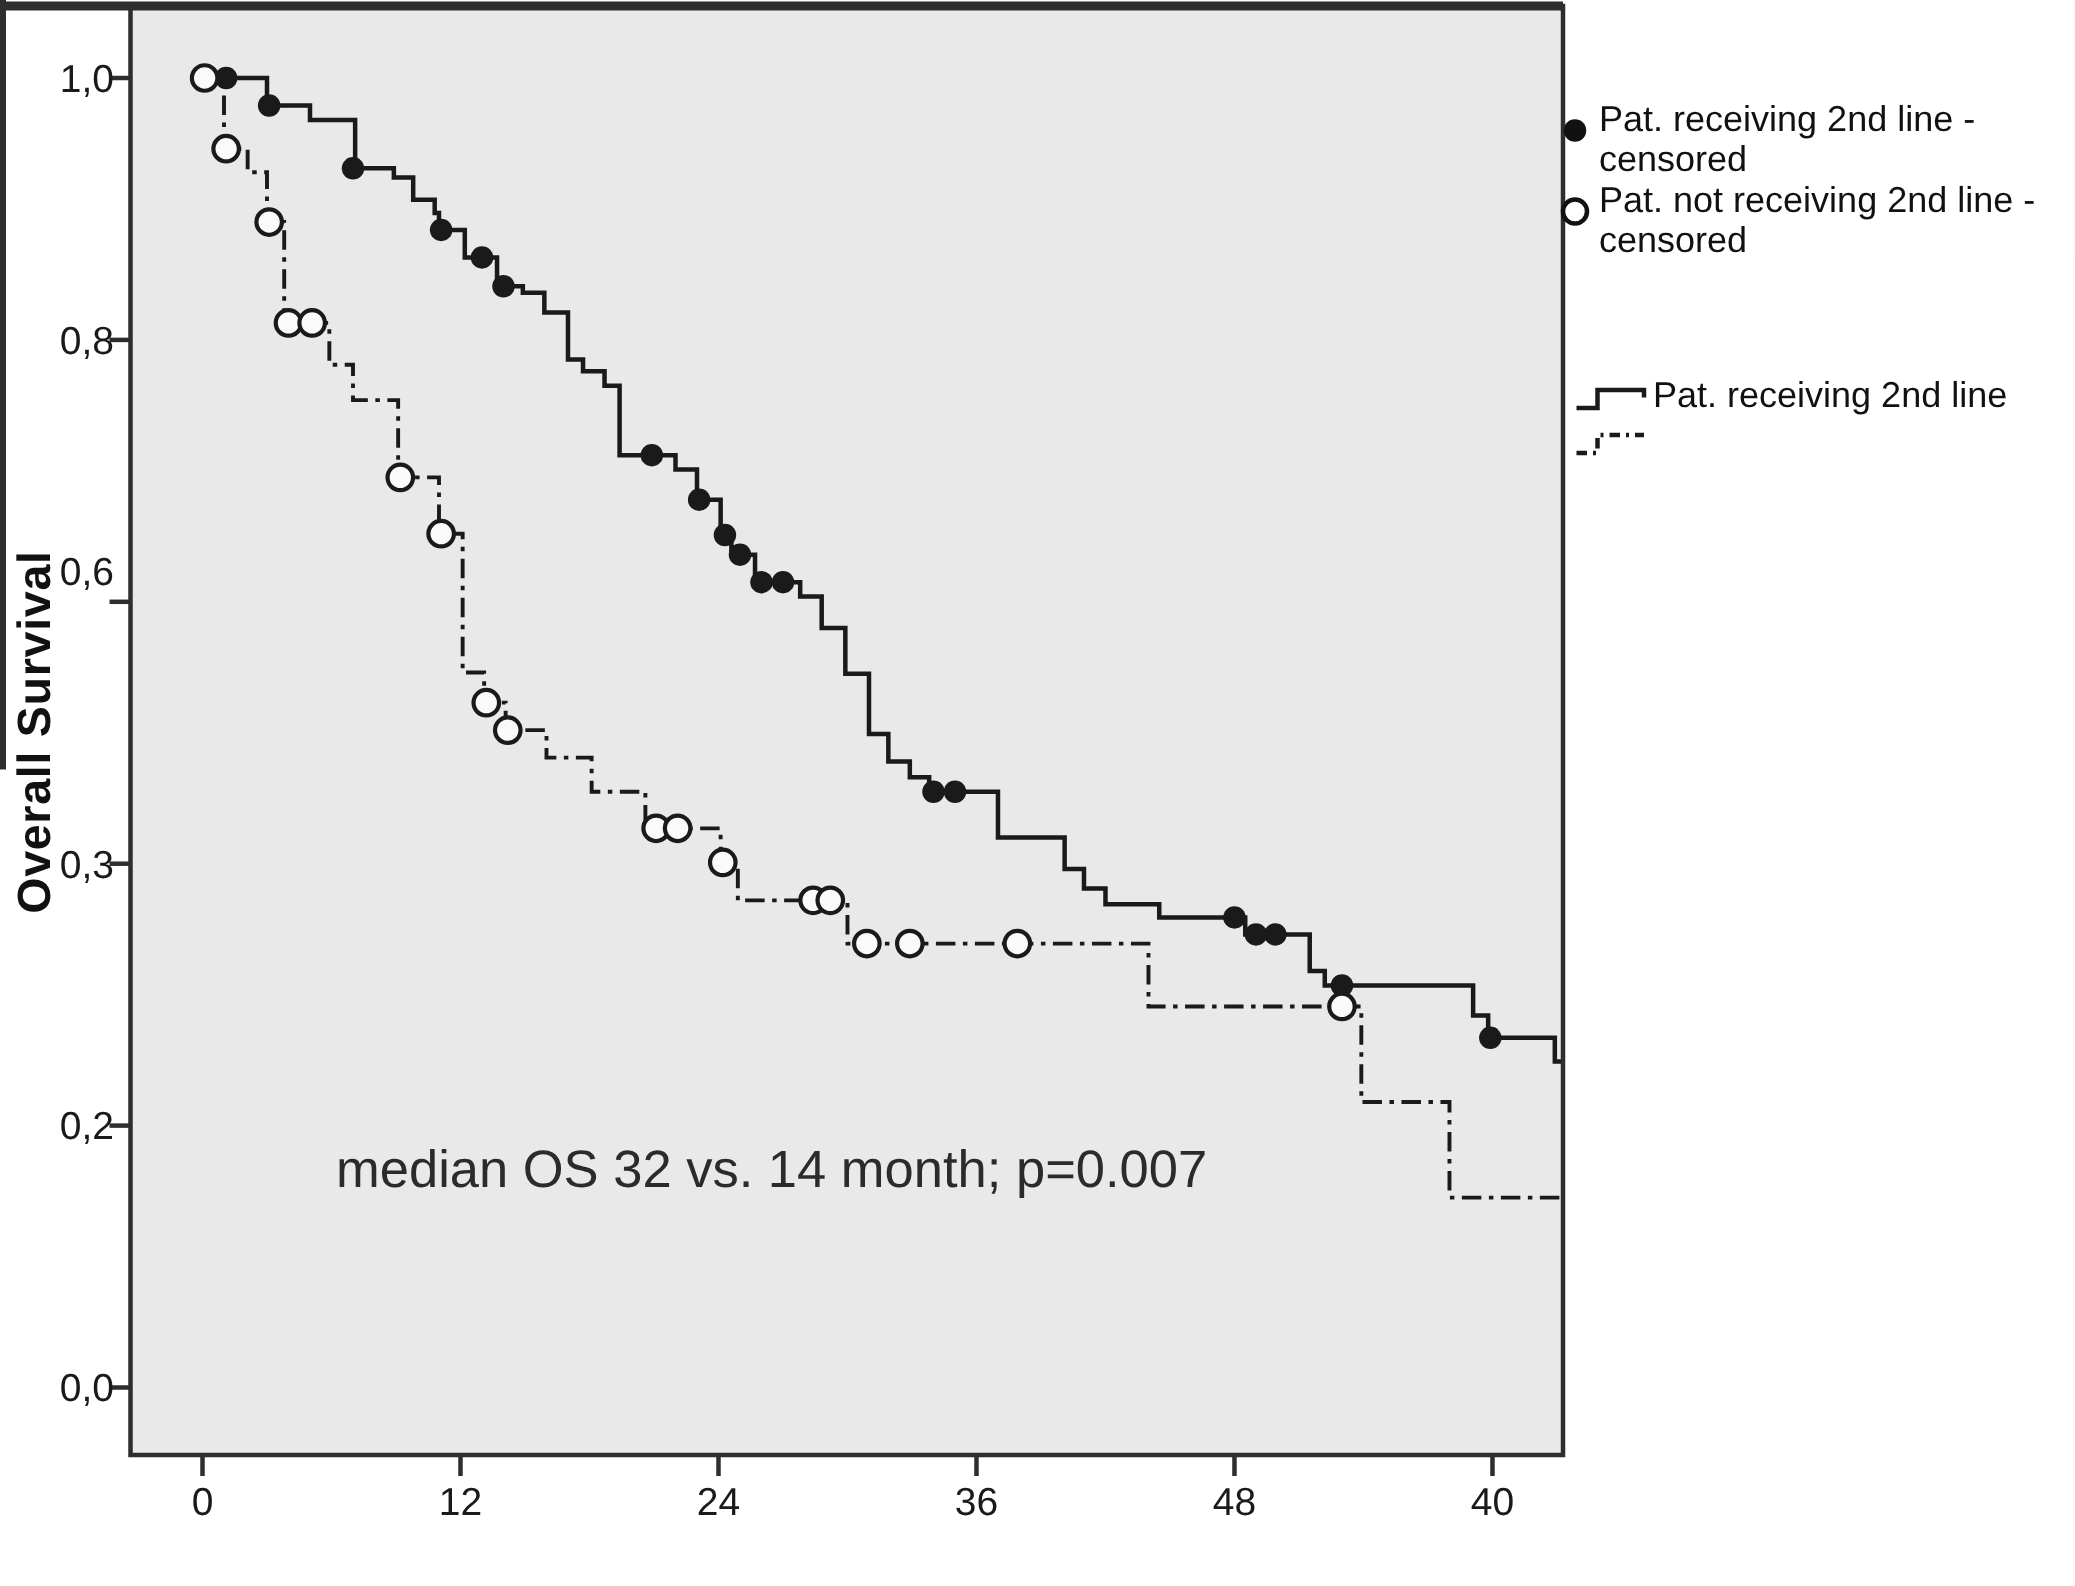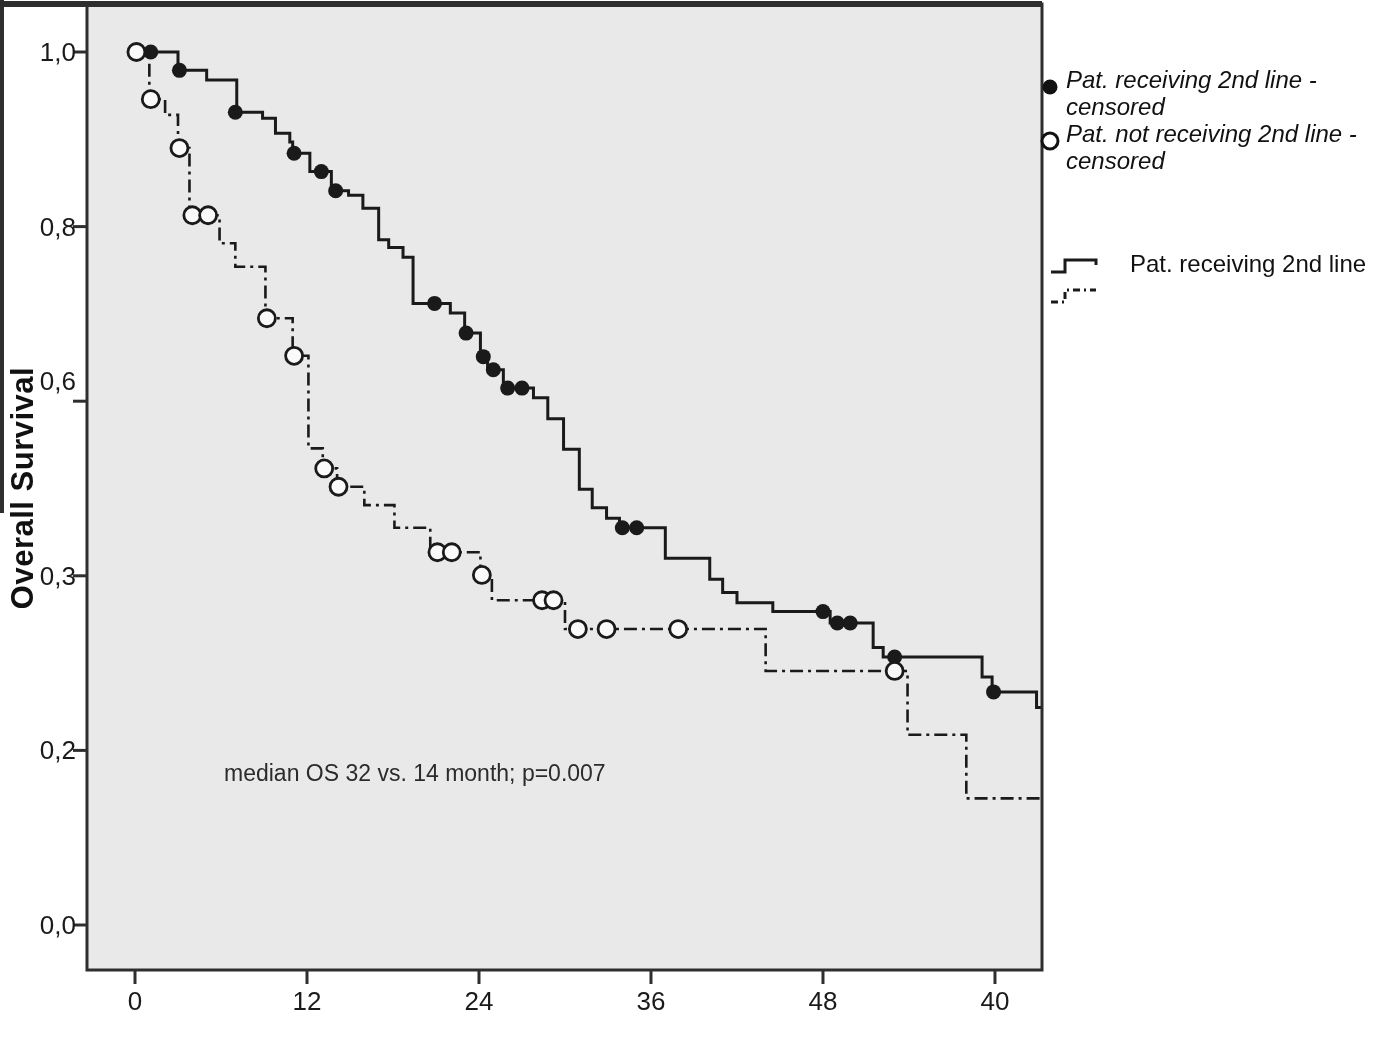--- a/index.html
+++ b/index.html
@@ -33,7 +33,7 @@
     font-size:23px;color:#2b2b2b;font-weight:400;
   }
   
-  #legend-censored{position:absolute;left:1040px;top:66px;width:343px;font-style:italic;}
+  #legend-censored{position:absolute;left:1040px;top:66px;width:343px;}
   .cens-item{display:flex;align-items:flex-start;}
   .cens-icon{flex:0 0 26px;margin-top:11px;}
   .cens-text{font-size:24px;line-height:27px;color:#111111;}

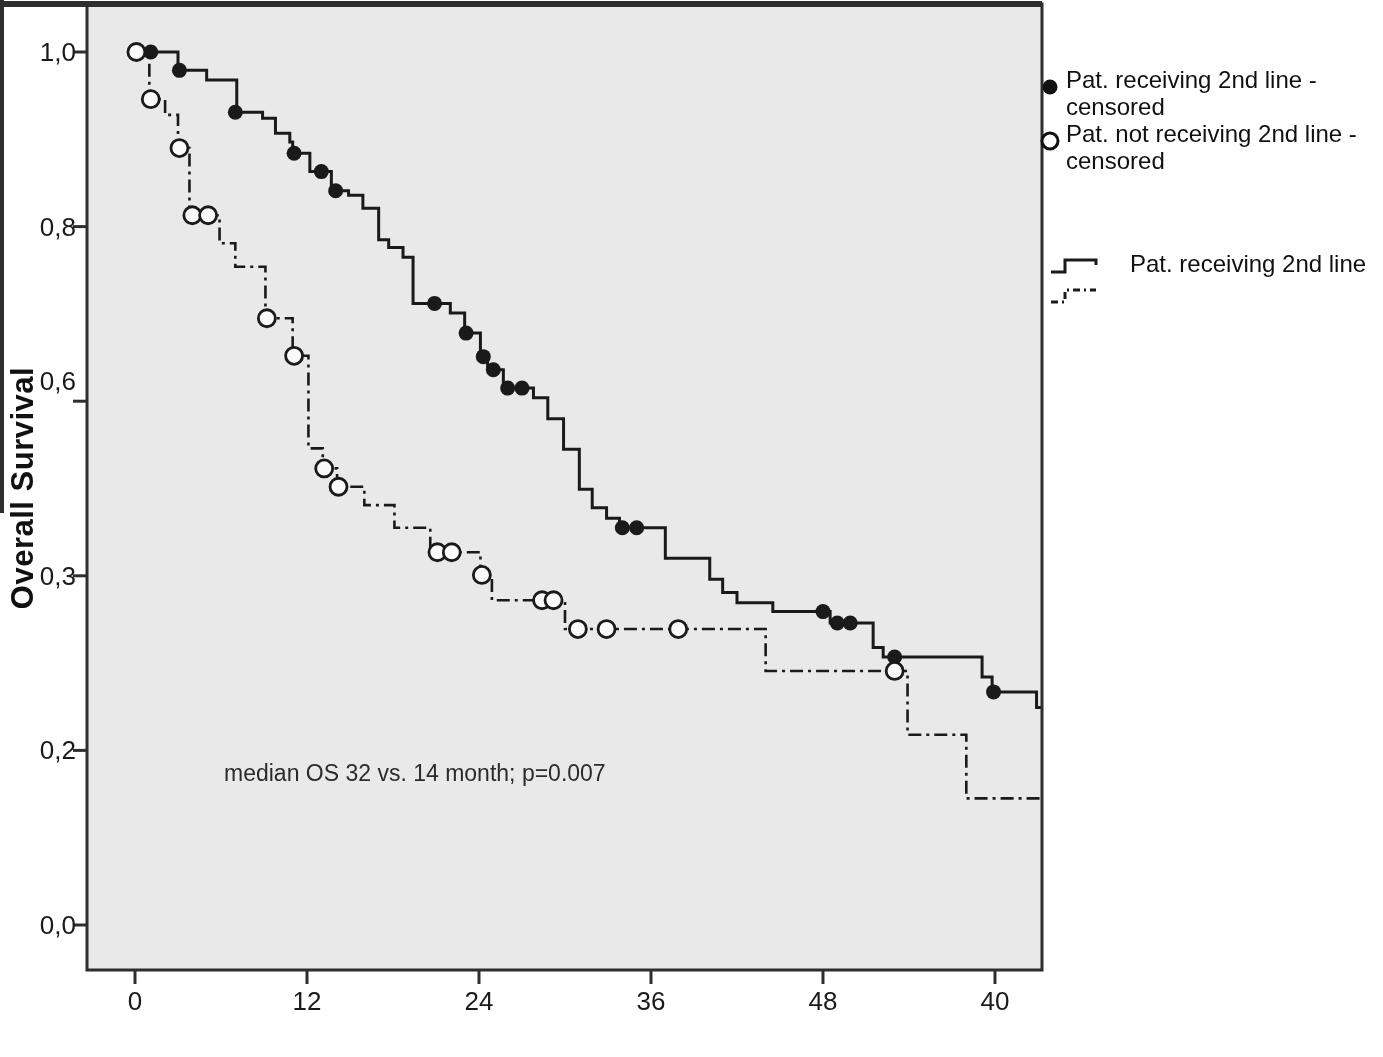--- a/index.html
+++ b/index.html
@@ -40,7 +40,7 @@
   #legend-lines{position:absolute;left:1050px;top:250px;width:333px;}
   .line-item{display:flex;align-items:flex-start;height:30px;}
   .line-glyph{flex:0 0 52px;margin-top:5px;}
-  .line-text{font-size:24px;line-height:28px;color:#111111;white-space:nowrap;margin-left:28px;}
+  .line-text{font-size:24px;line-height:28px;color:#111111;white-space:nowrap;}
   .glyph-stroke{stroke:#1a1a1a;stroke-width:3;fill:none;}
 </style>
 </head>

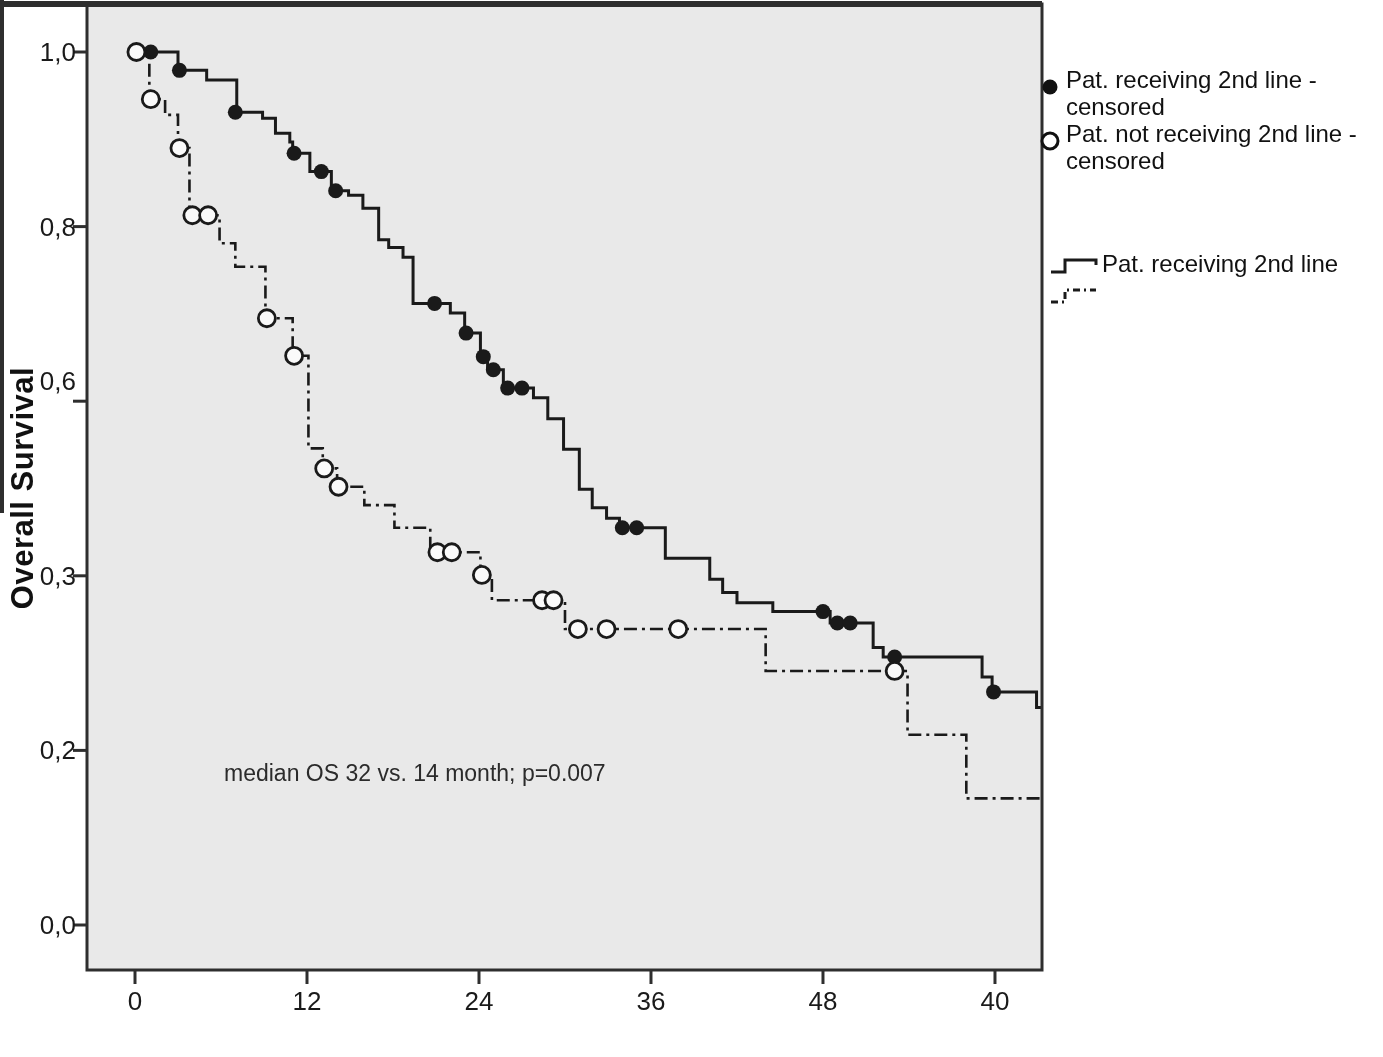--- a/index.html
+++ b/index.html
@@ -30,7 +30,7 @@
   }
   #annotation{
     position:absolute;left:224px;top:760px;
-    font-size:23px;color:#2b2b2b;font-weight:400;
+    font-size:35px;color:#2b2b2b;font-weight:400;
   }
   
   #legend-censored{position:absolute;left:1040px;top:66px;width:343px;}

